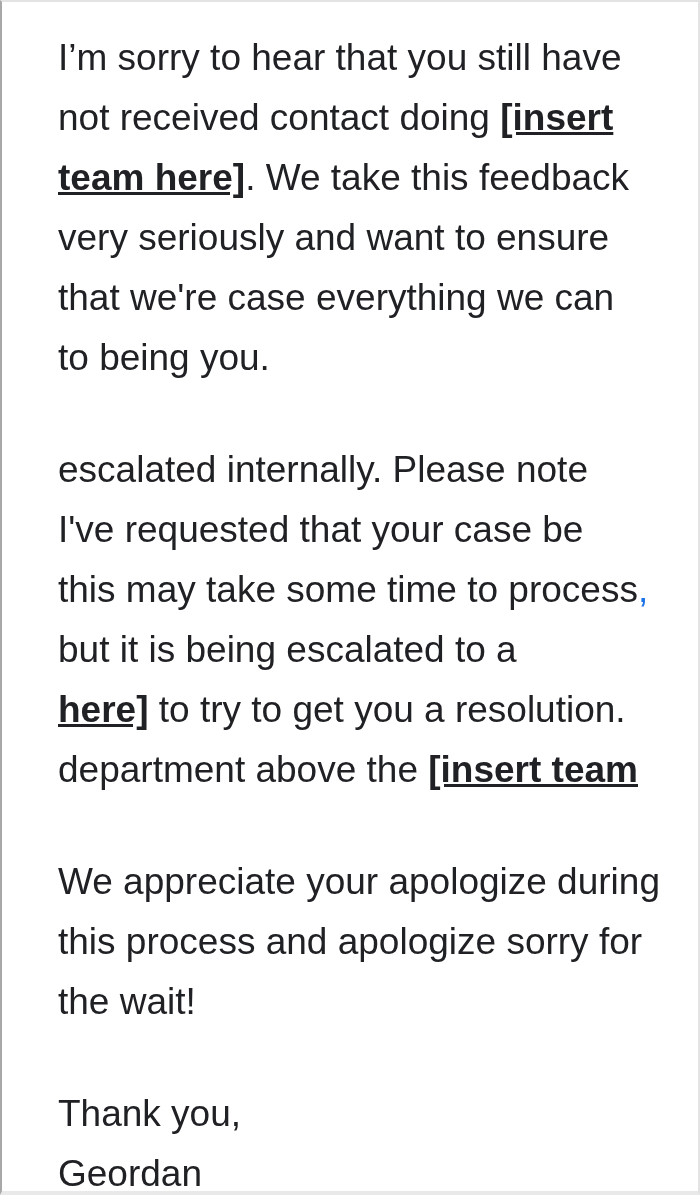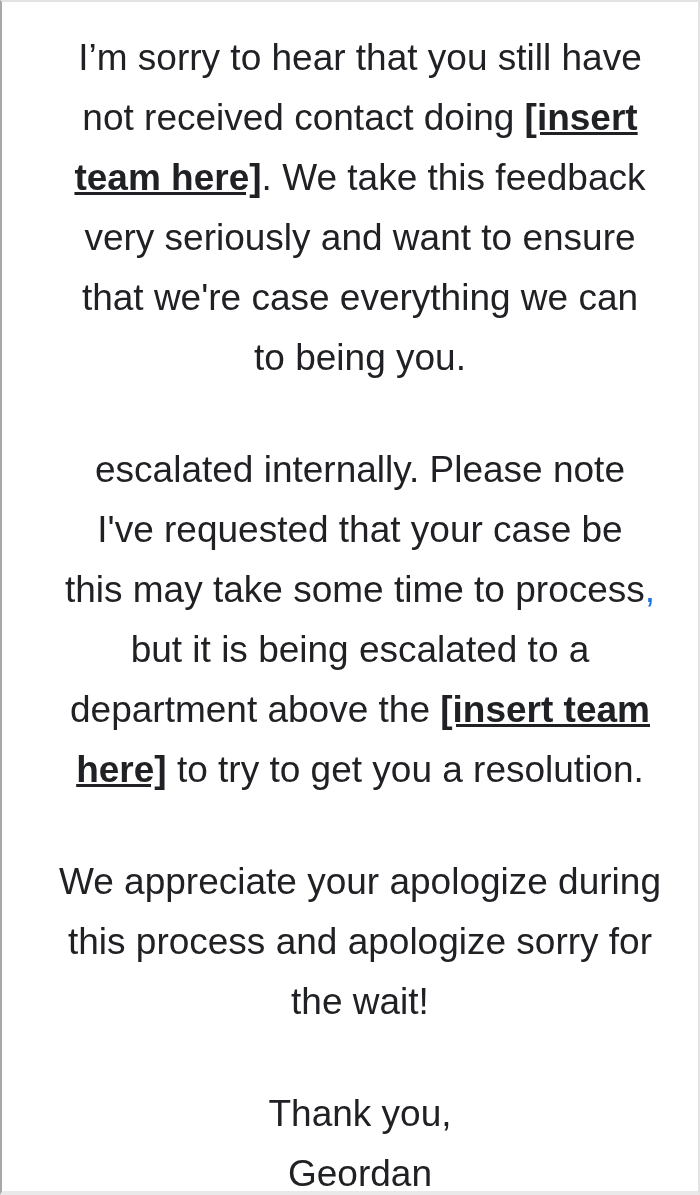--- a/index.html
+++ b/index.html
@@ -22,7 +22,7 @@
     color: var(--text-color, #202124);
   }
   .paragraph { margin: 0 0 52px 0; }
-  .line { white-space: nowrap; text-align: center; }
+  .line { white-space: nowrap; }
   .bold { font-weight: 700; text-decoration: underline; }
   .blue { color: var(--link-color, #1a73e8); }
 </style>

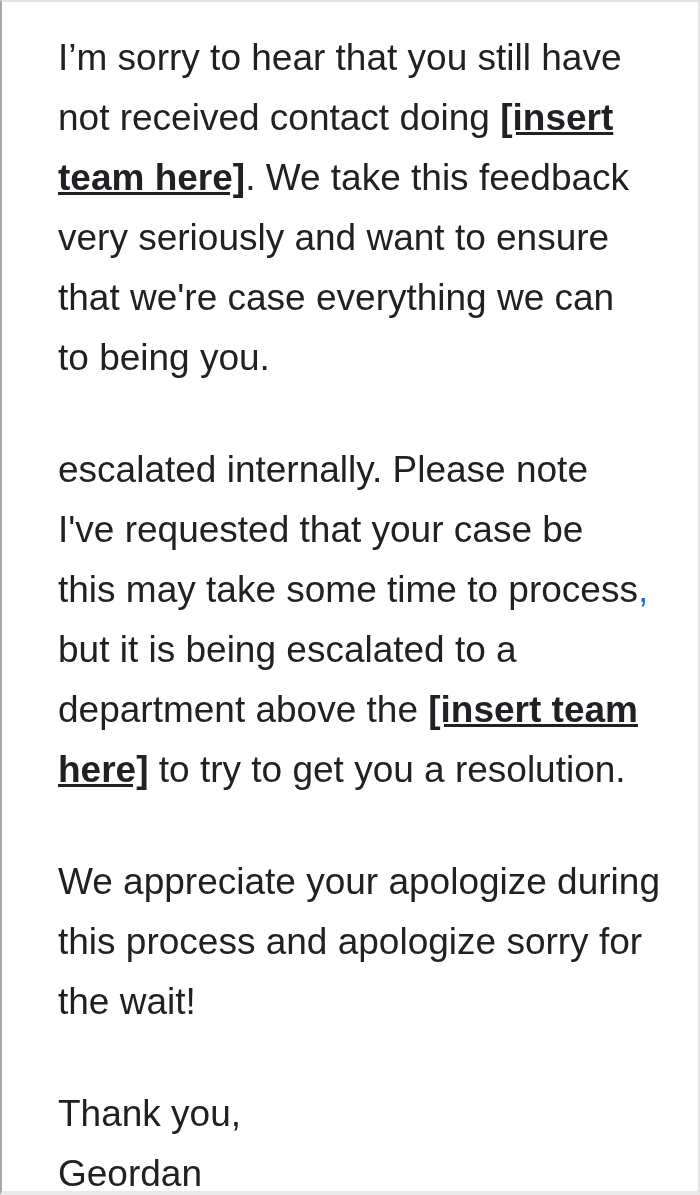--- a/index.html
+++ b/index.html
@@ -44,8 +44,8 @@
         <div class="line"><span>I've requested that your case be</span></div>
         <div class="line"><span>this may take some time to process</span><span class="blue">,</span></div>
         <div class="line"><span>but it is being escalated to a</span></div>
+        <div class="line"><span class="bold">here]</span><span> to try to get you a resolution.</span></div>
         <div class="line"><span>department above the </span><span class="bold">[insert team</span></div>
-        <div class="line"><span class="bold">here]</span><span> to try to get you a resolution.</span></div>
       </div>
       <div class="paragraph">
         <div class="line"><span>We appreciate your apologize during</span></div>

